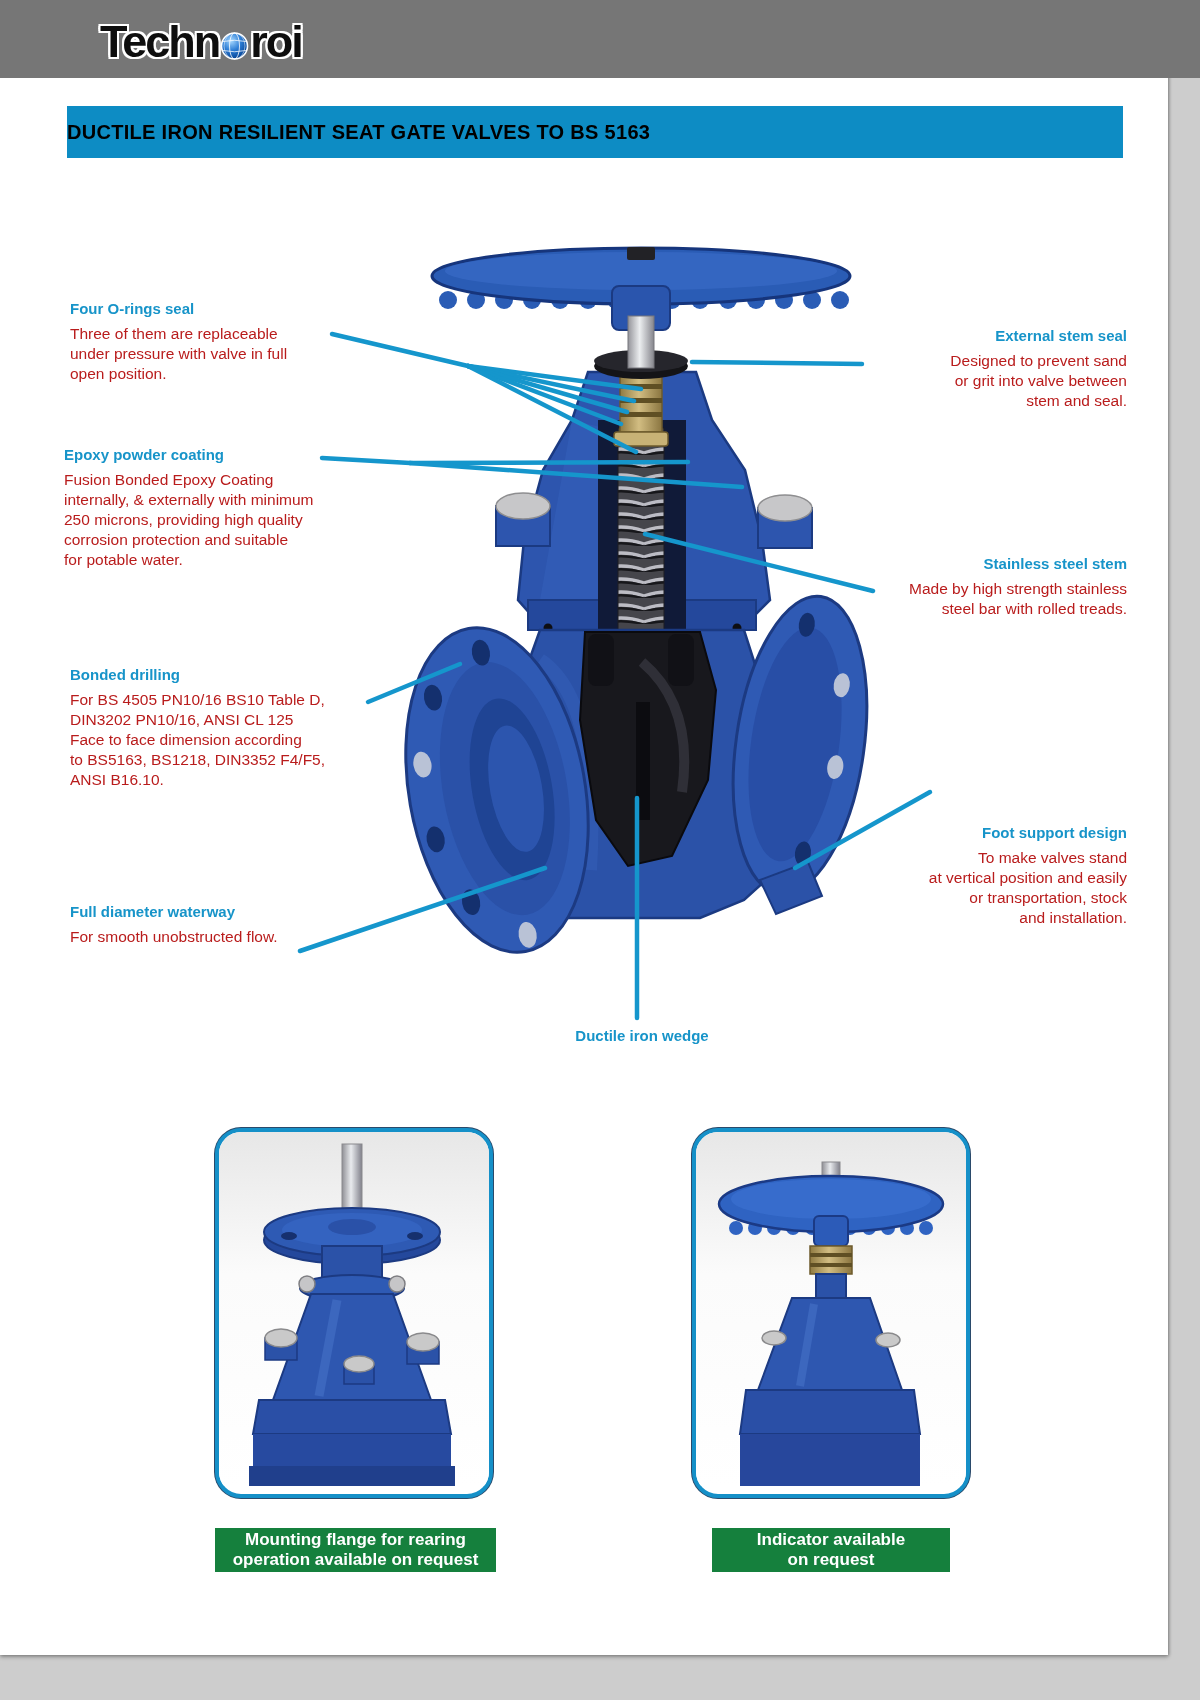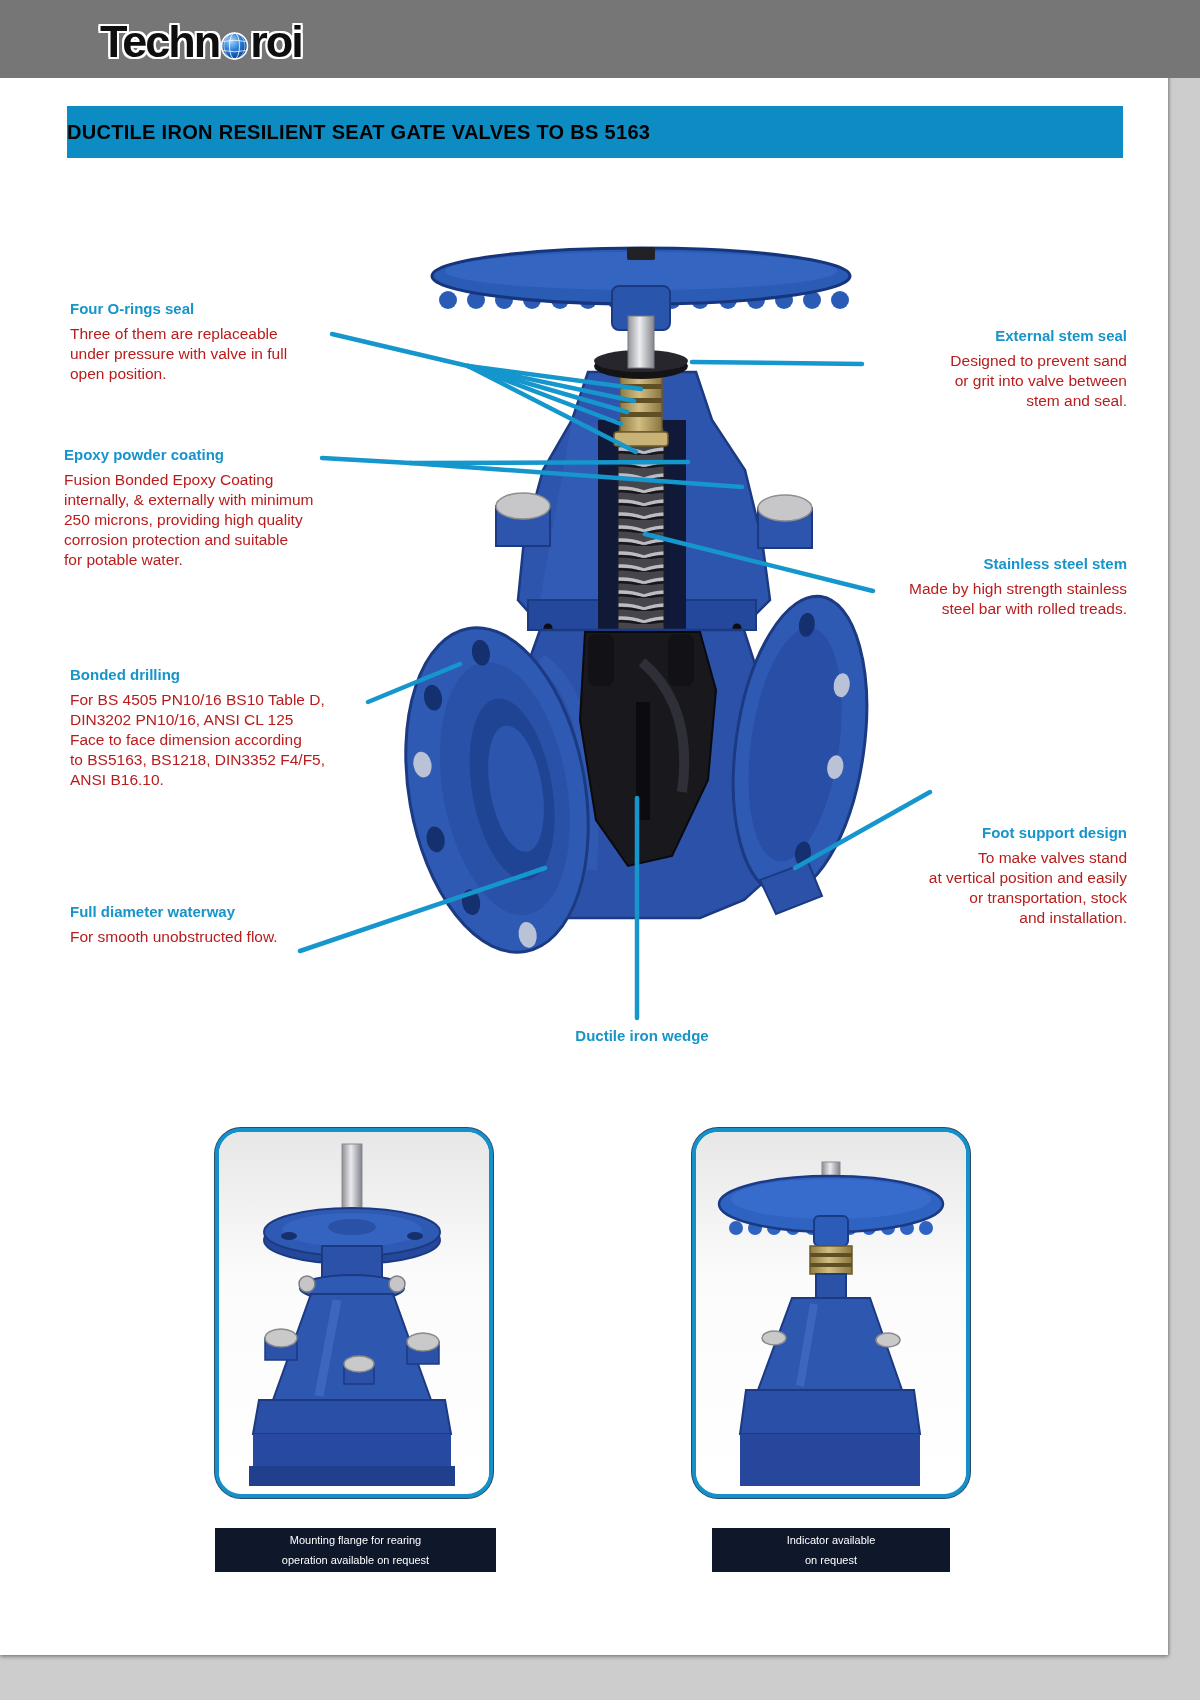--- a/index.html
+++ b/index.html
@@ -51,8 +51,8 @@
   #card2{left:692px;top:1128px;}
   .card svg{display:block;}
   .caption{
-    position:absolute;background:#0f172a;color:#fff;font-weight:normal;
-    font-size:11px;line-height:20px;text-align:center;white-space:pre-line;
+    position:absolute;background:#15803d;color:#fff;font-weight:bold;
+    font-size:17px;line-height:20px;text-align:center;white-space:pre-line;
     display:flex;align-items:center;justify-content:center;
   }
   #cap1{left:215px;top:1528px;width:281px;height:44px;}

